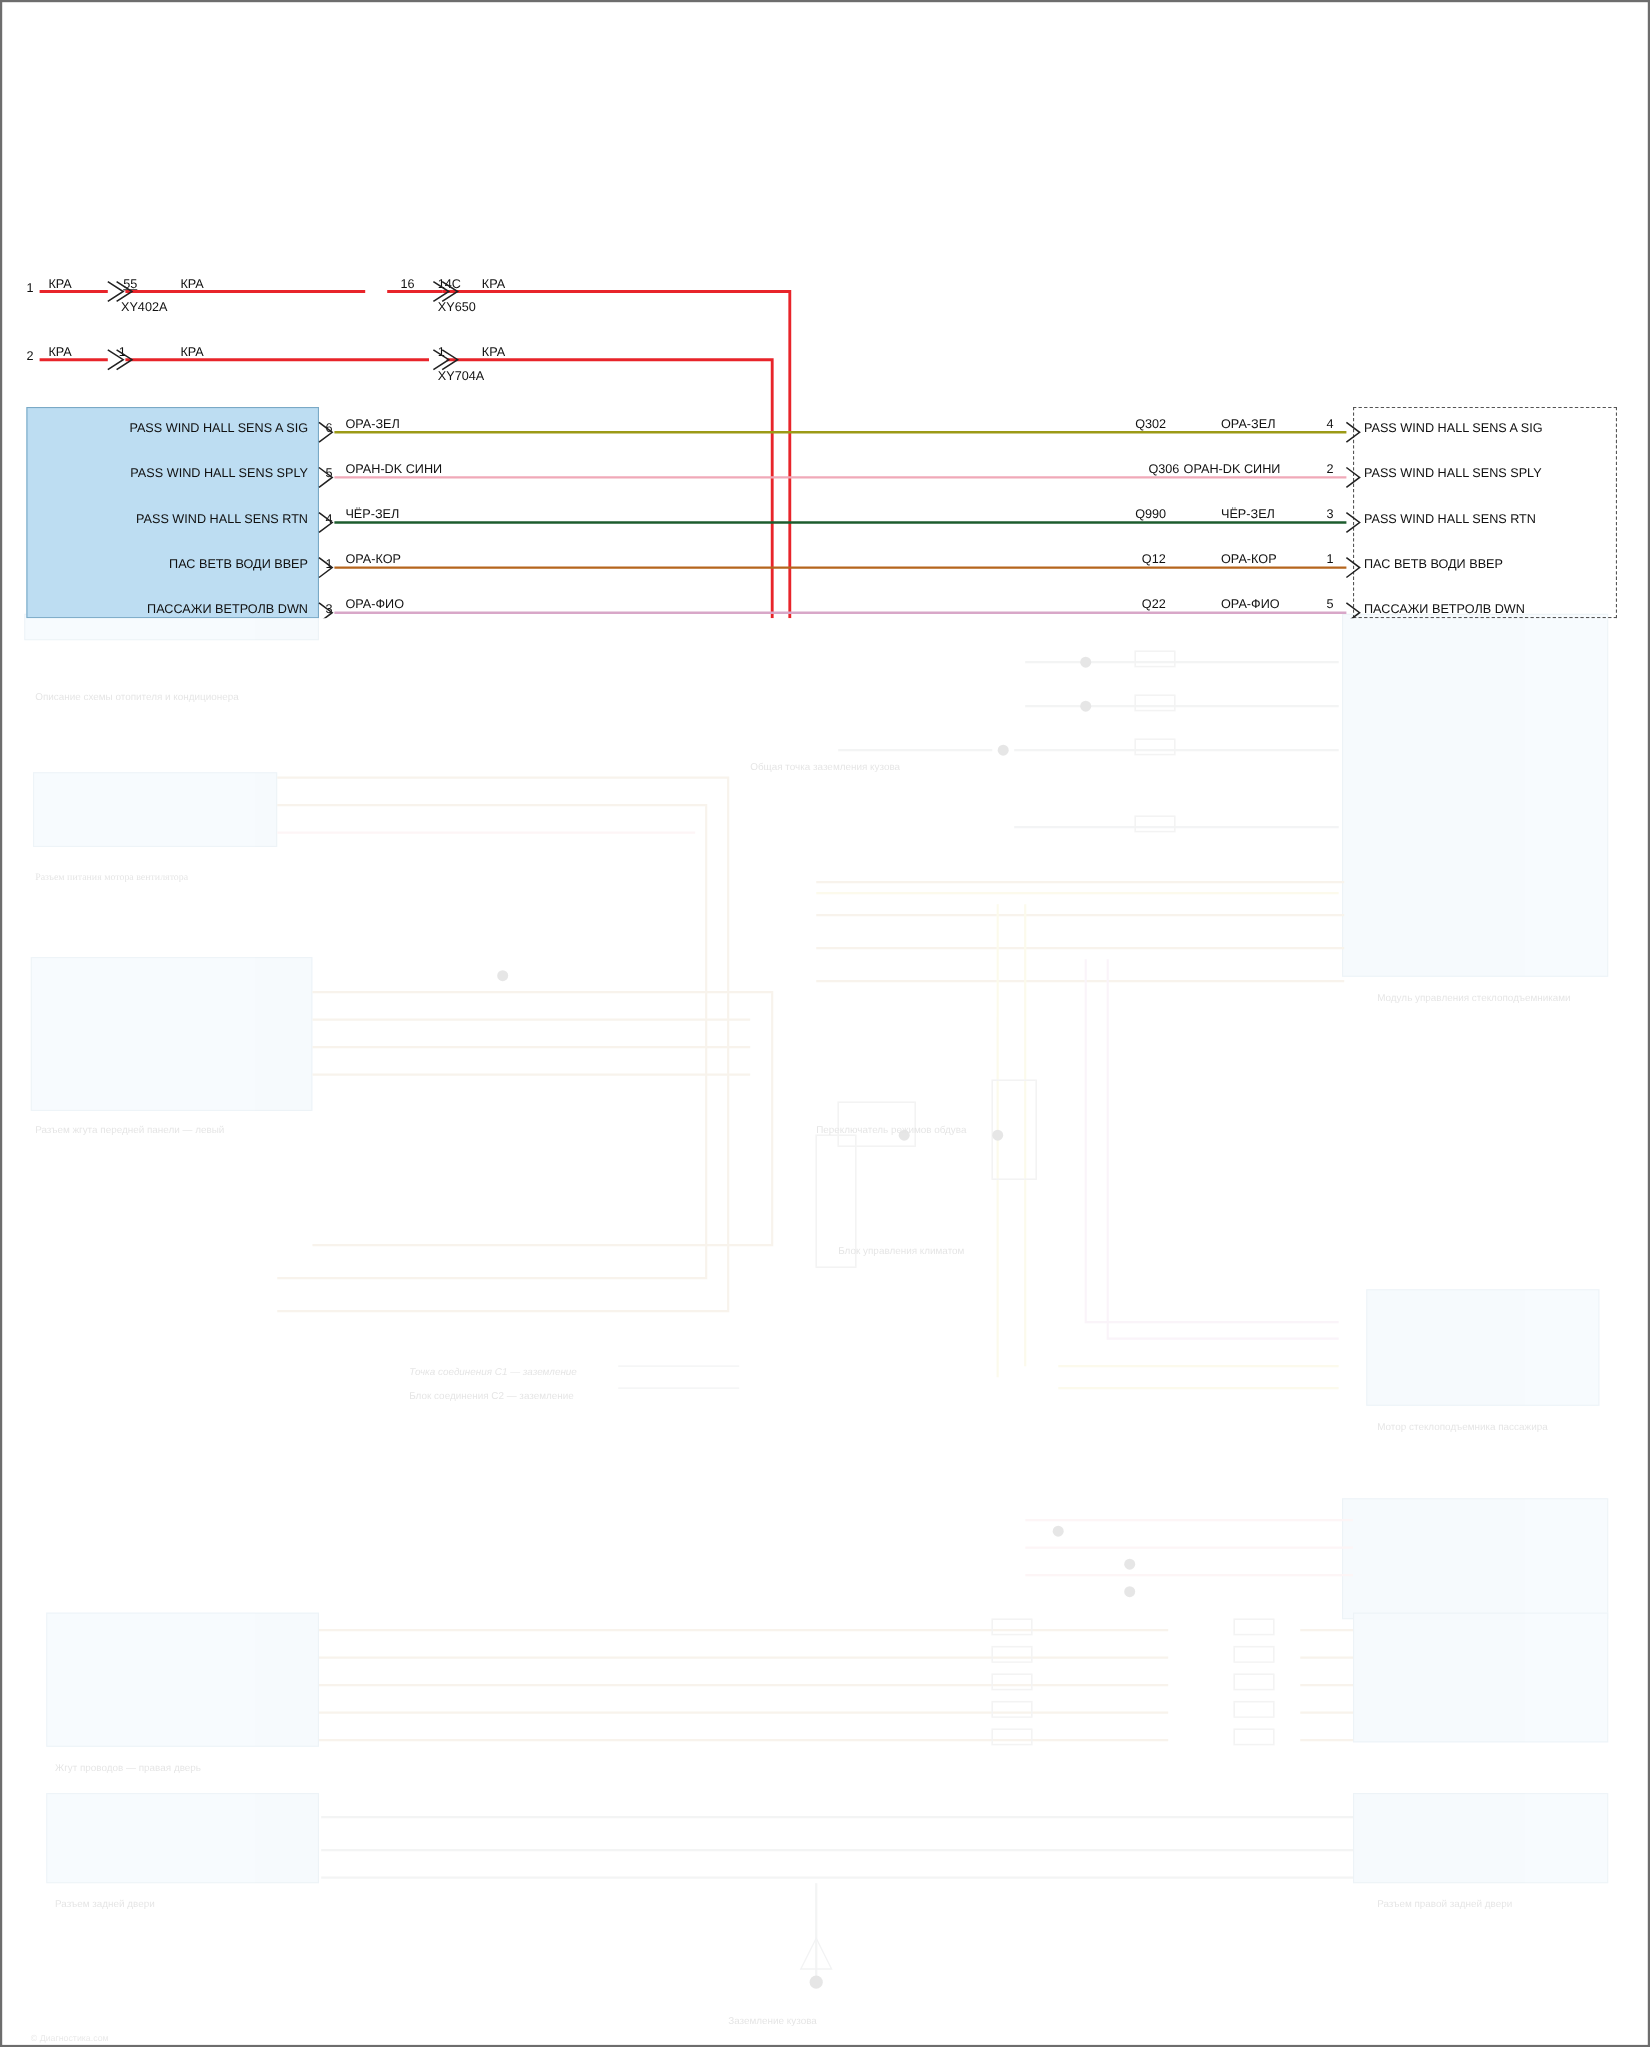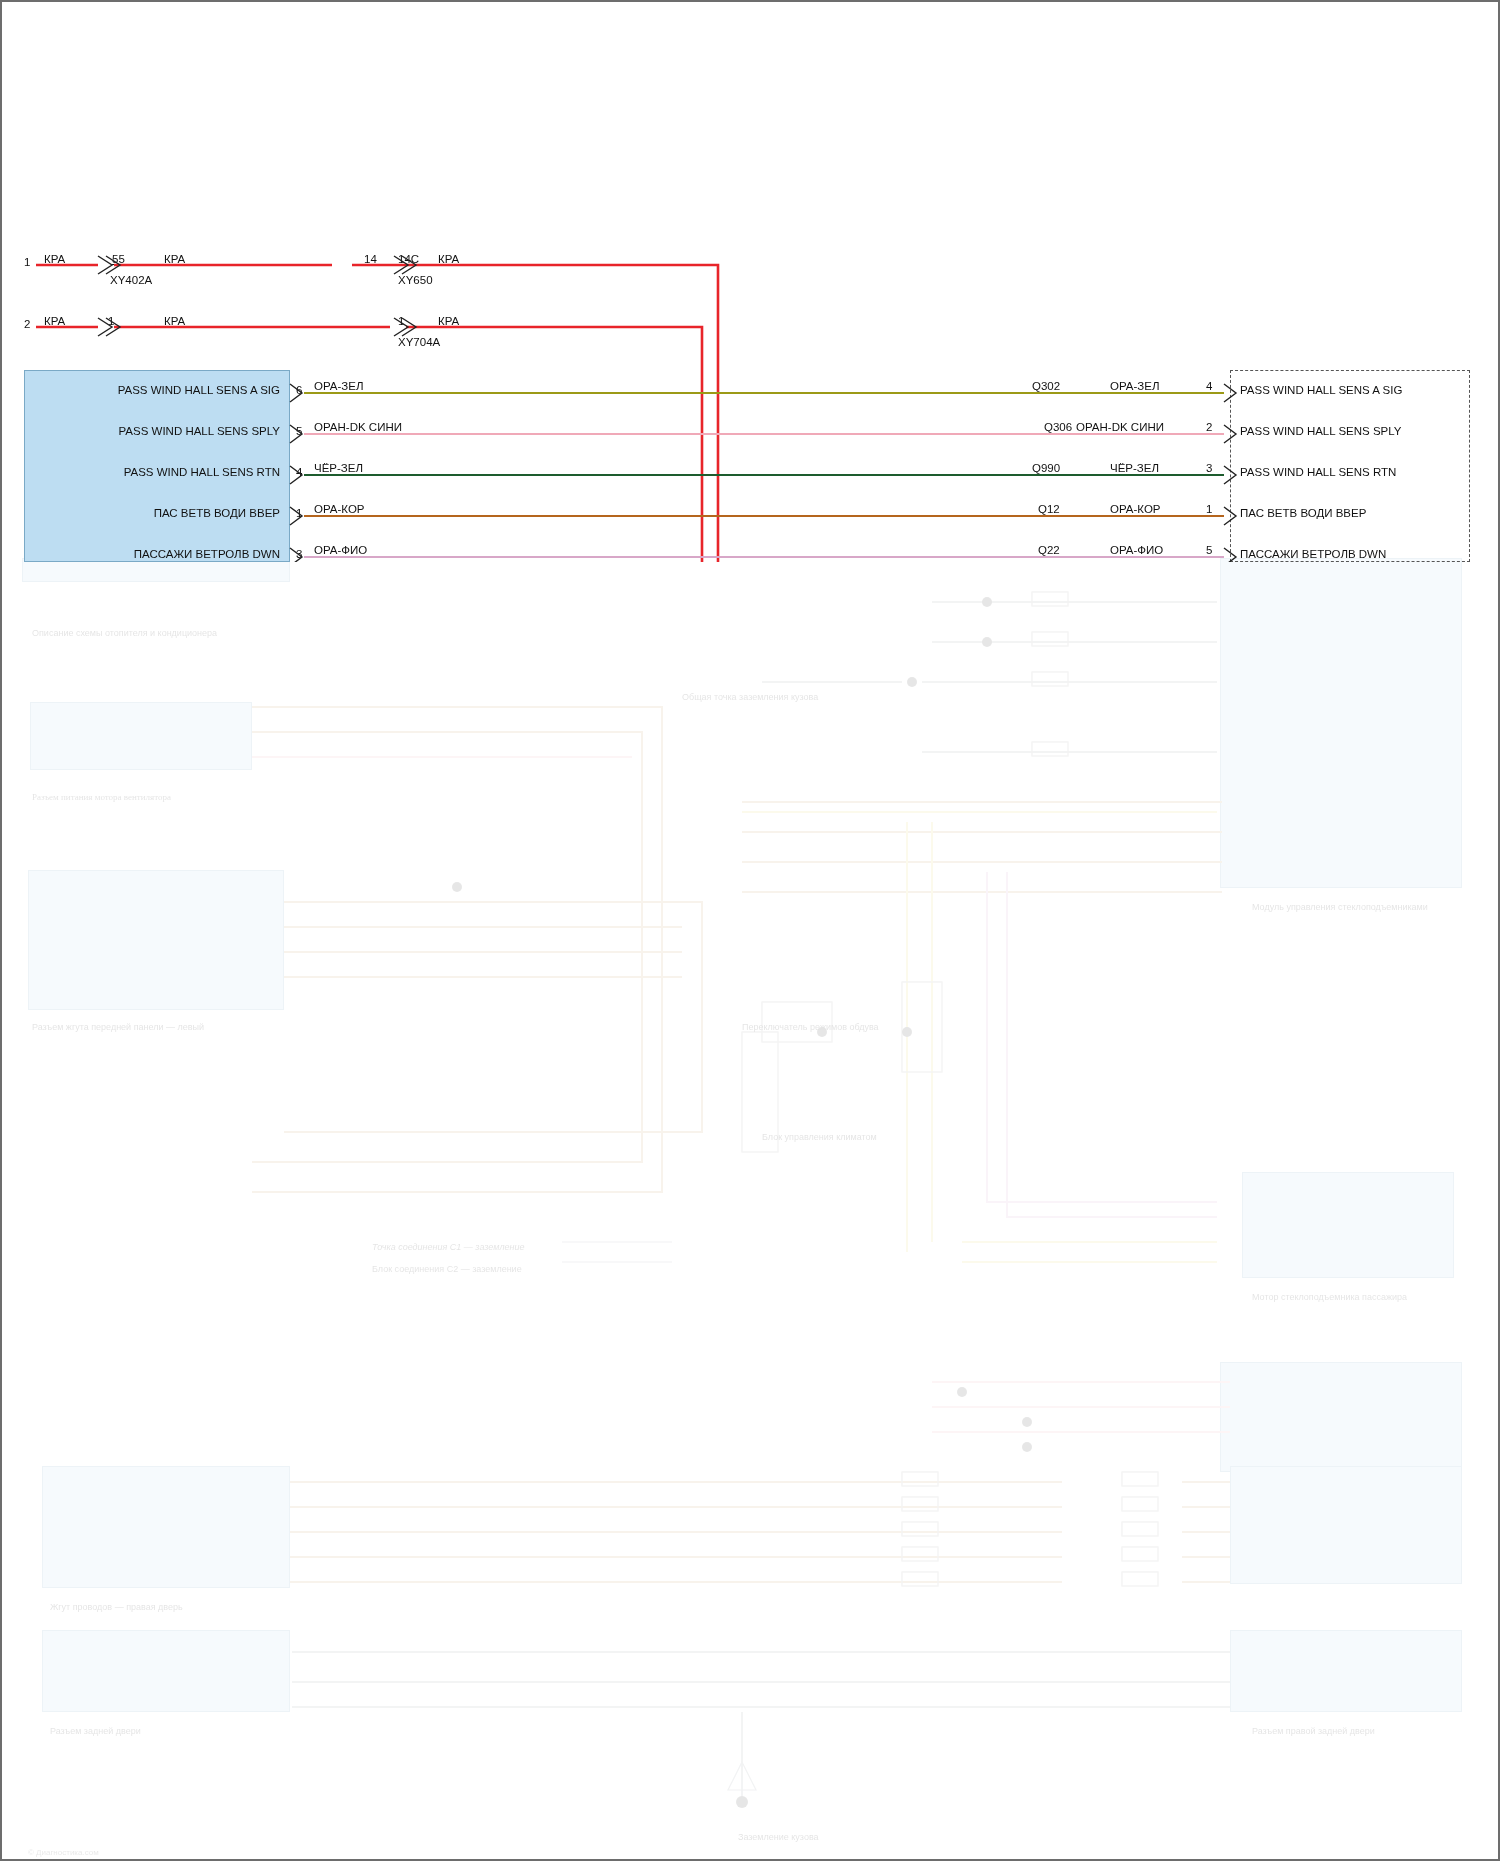--- a/index.html
+++ b/index.html
@@ -228,7 +228,7 @@
     <div class="pinnum" style="left:110px; top:251px;text-decoration:underline;">55</div>
     <div class="wirelabel" style="left:162px; top:251px;">КРА</div>
     <div class="codelabel" style="left:108px; top:272px;">XY402A</div>
-    <div class="pinnum" style="left:362px; top:251px;">14</div>
+    <div class="pinnum" style="left:362px; top:251px;">16</div>
     <div class="pinnum" style="left:396px; top:251px;">14C</div>
     <div class="wirelabel" style="left:436px; top:251px;">КРА</div>
     <div class="codelabel" style="left:396px; top:272px;">XY650</div>

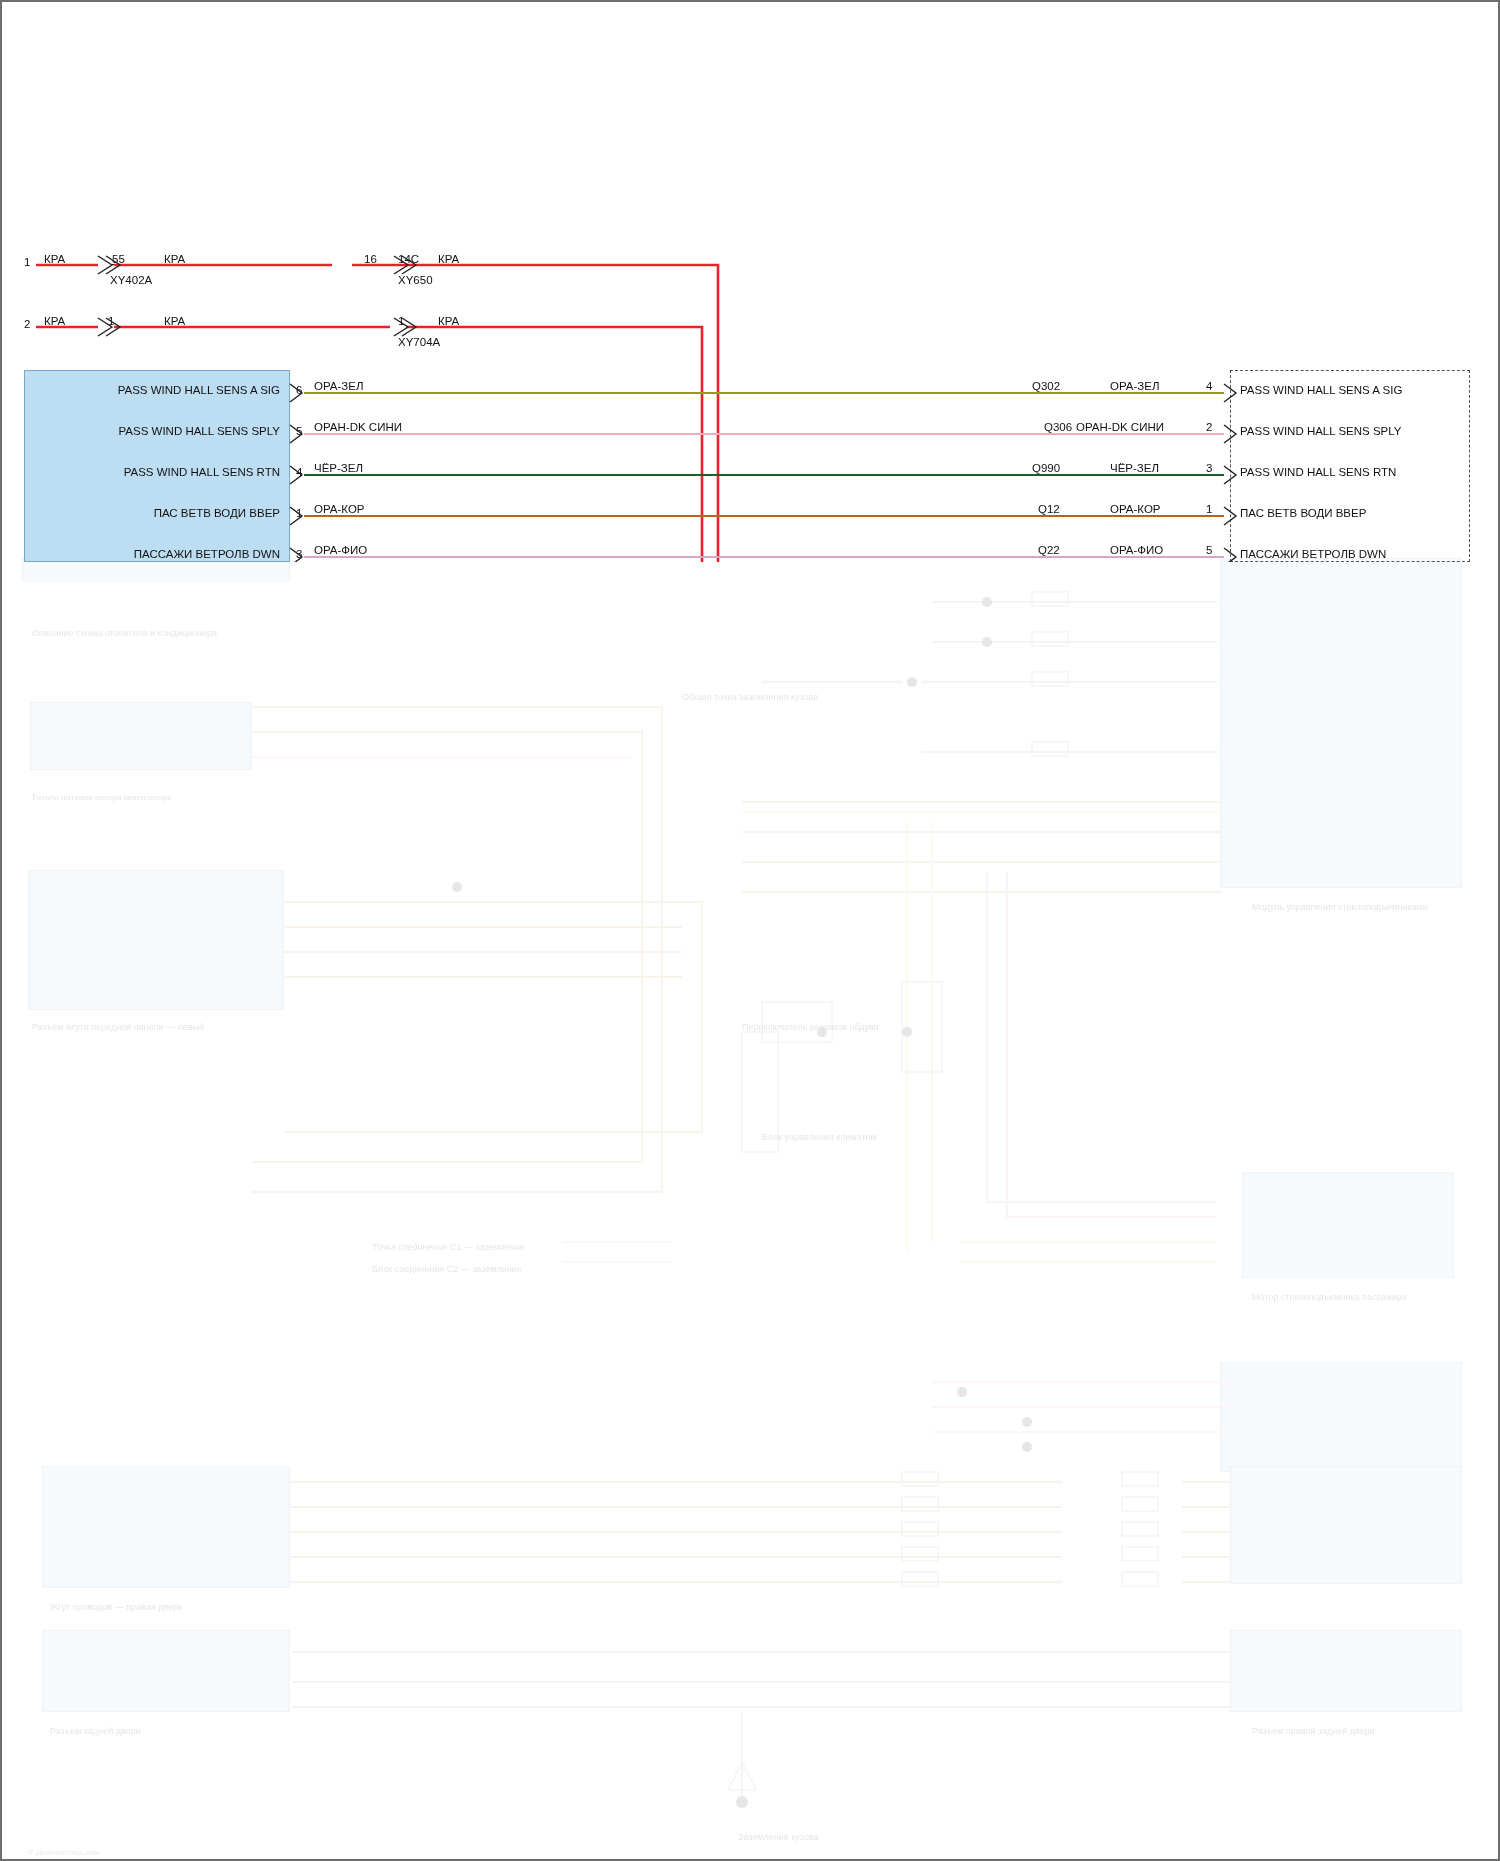--- a/index.html
+++ b/index.html
@@ -217,7 +217,7 @@
     <div class="faint-text" style="left:1250px; top:1724px;">Разъем правой задней двери</div>
     <div class="faint-text" style="left:370px; top:1240px;font-style:italic;">Точка соединения С1 — заземление</div>
     <div class="faint-text" style="left:370px; top:1262px;">Блок соединения С2 — заземление</div>
-    <div class="faint-text" style="left:736px; top:1830px;">Заземление кузова</div>
+    <div class="faint-text" style="left:660px; top:1830px;">Заземление кузова</div>
     <div class="bottom-note">© Диагностика.сом</div>
   </div>
 

